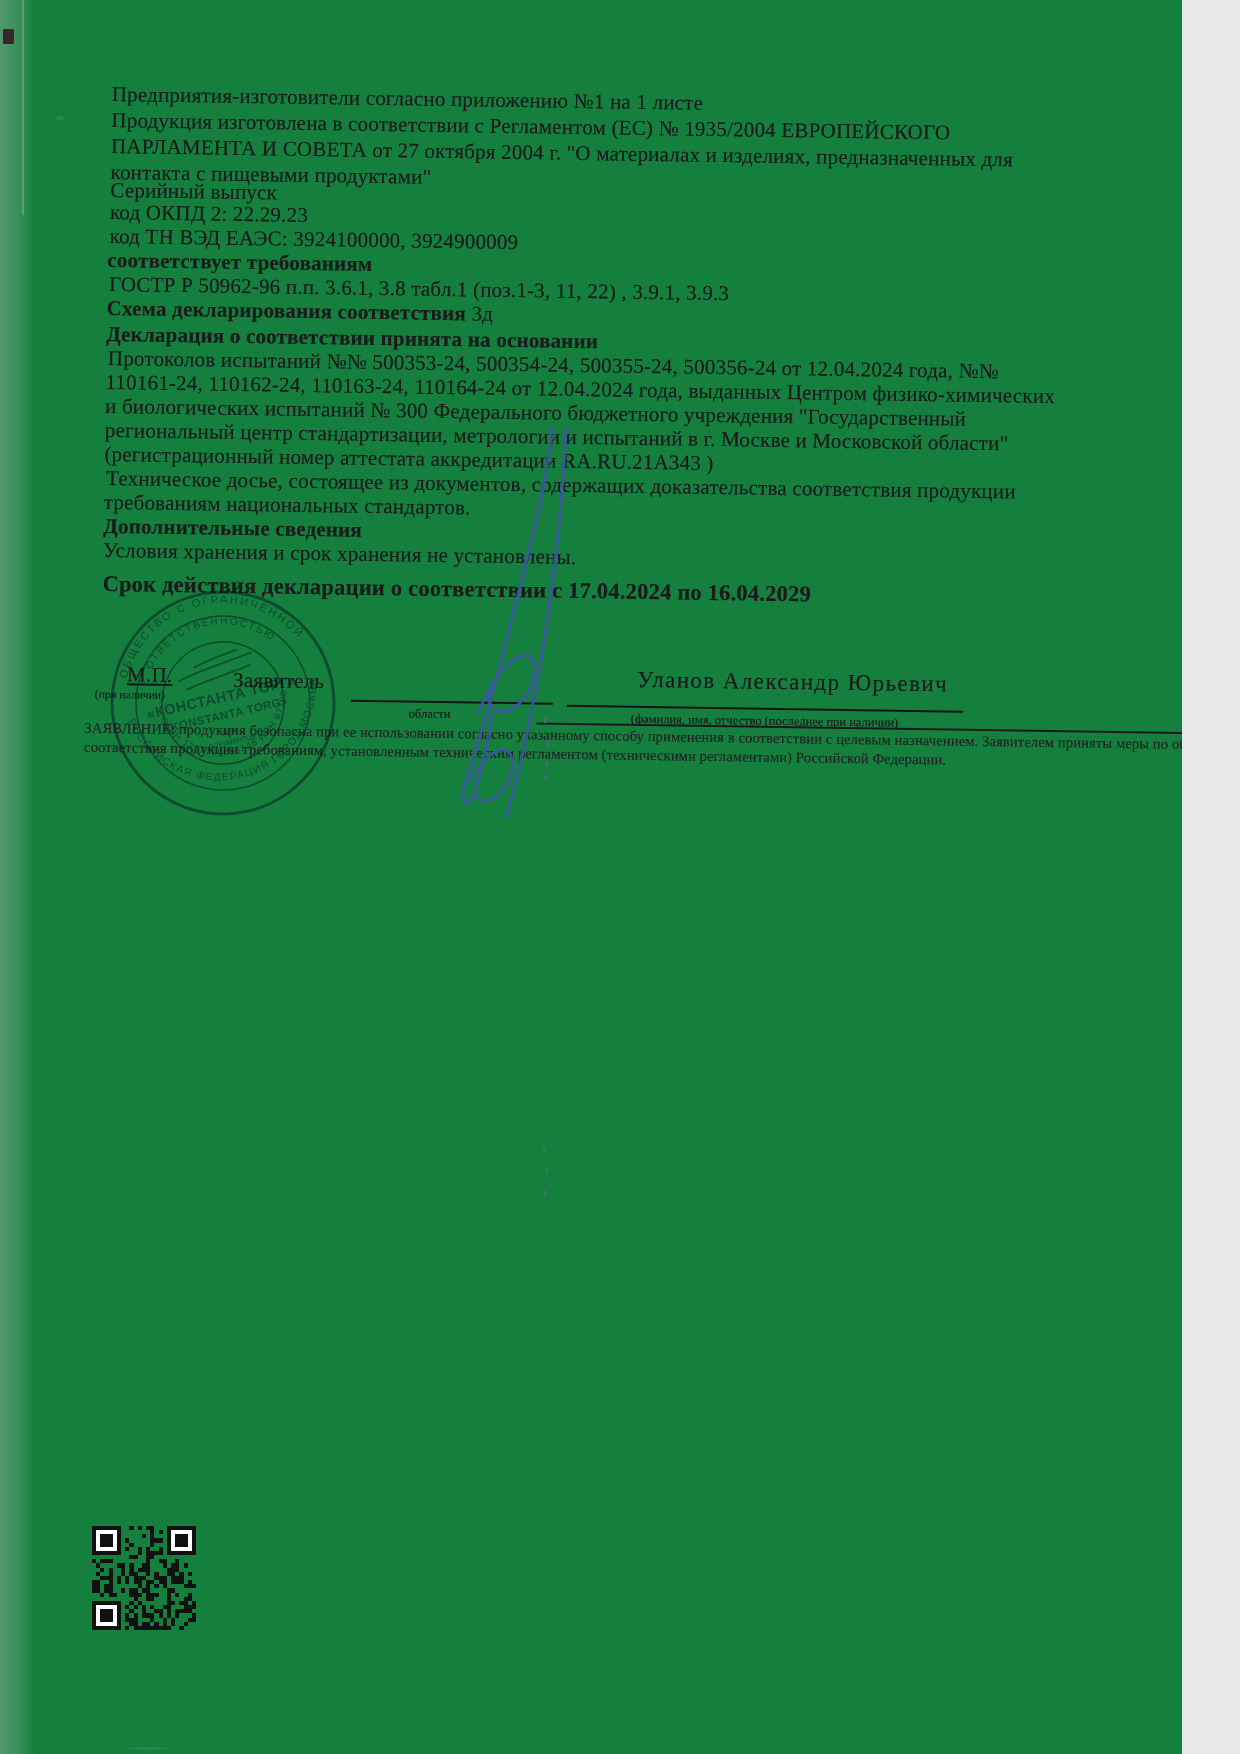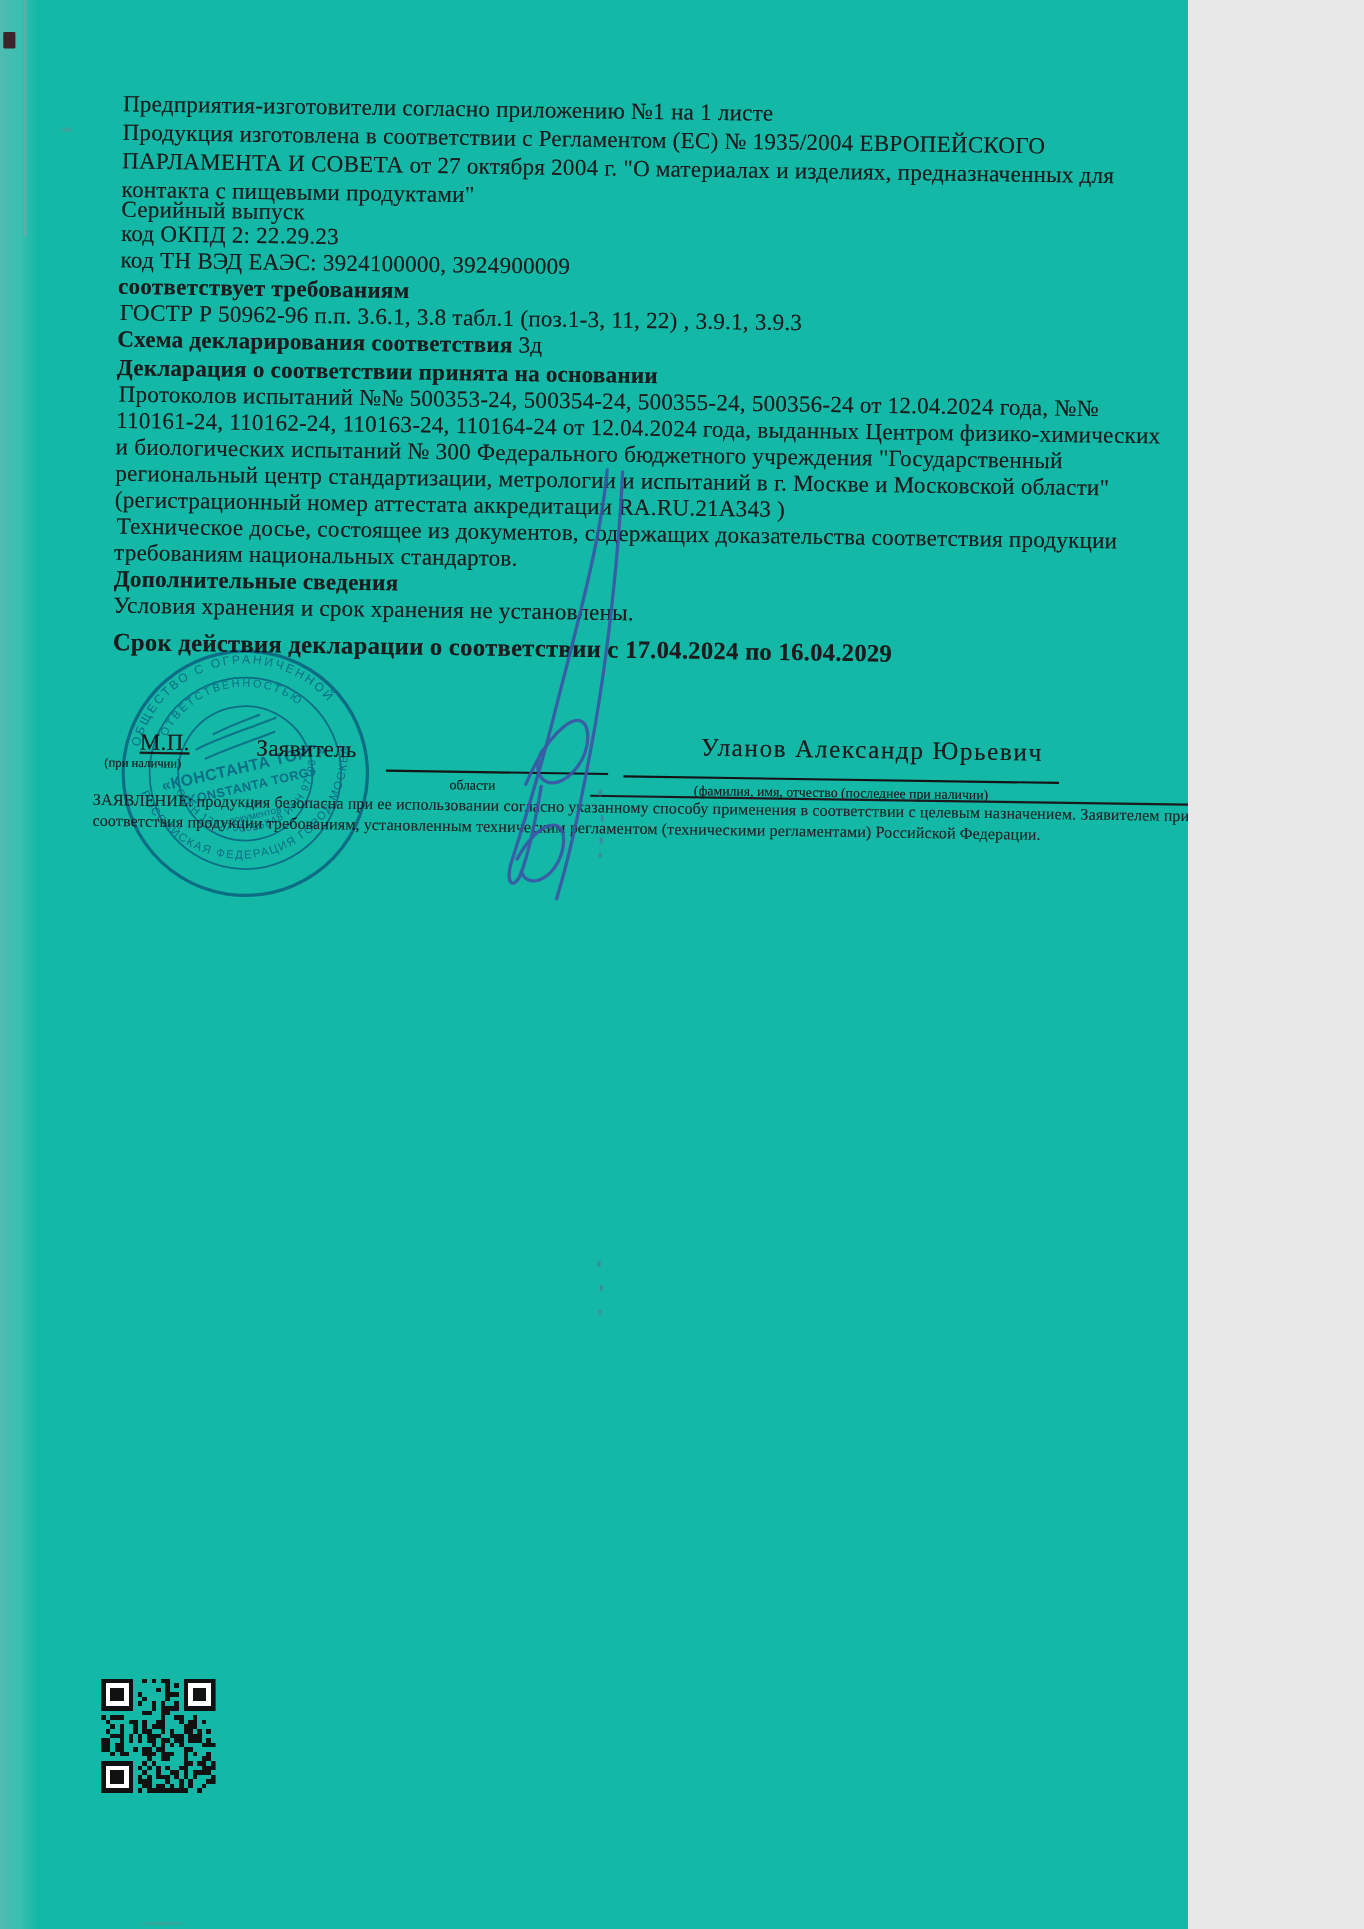--- a/index.html
+++ b/index.html
@@ -5,8 +5,8 @@
   html,body{margin:0;padding:0;background:#e8e8e8;}
   #page{
     position:relative;
-    width:1080px;height:1754px;
-    background:#14b8a6;
+    width:1182px;height:1754px;
+    background:#15803d;
     overflow:hidden;
     font-family:"Liberation Serif","DejaVu Serif",serif;
     color:#1b1b1d;

